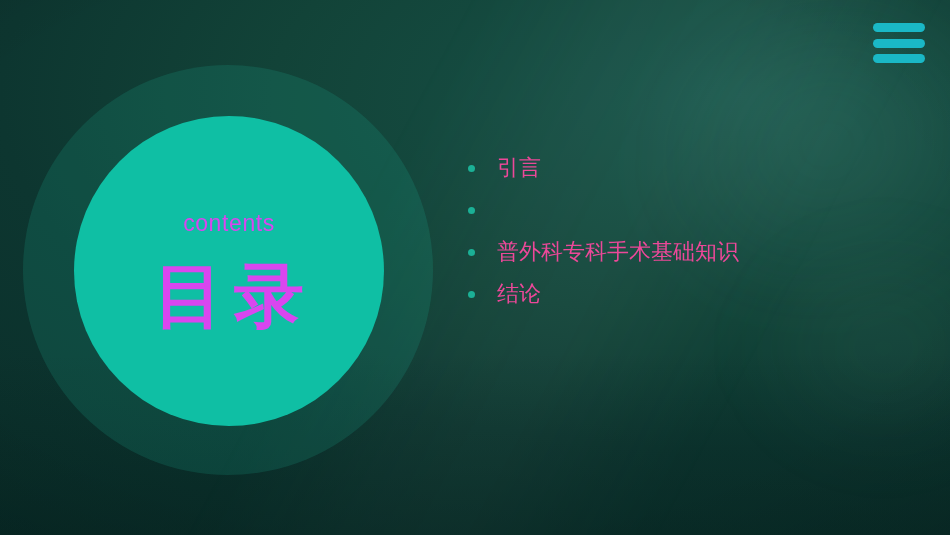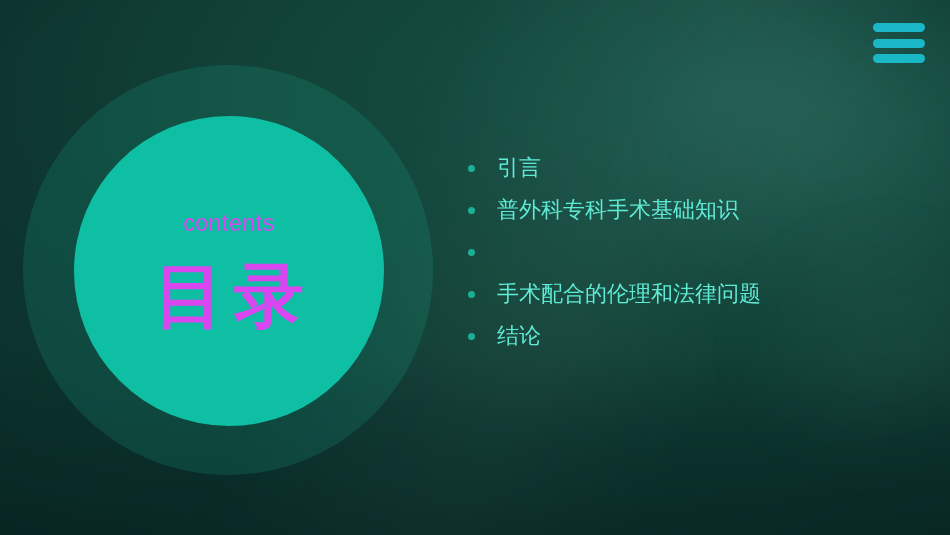--- a/index.html
+++ b/index.html
@@ -129,7 +129,7 @@
     display: flex;
     align-items: center;
     height: 42px;
-    color: #5eead4;
+    color: #ec4899;
     font-size: 22px;
     line-height: 1;
     white-space: nowrap;

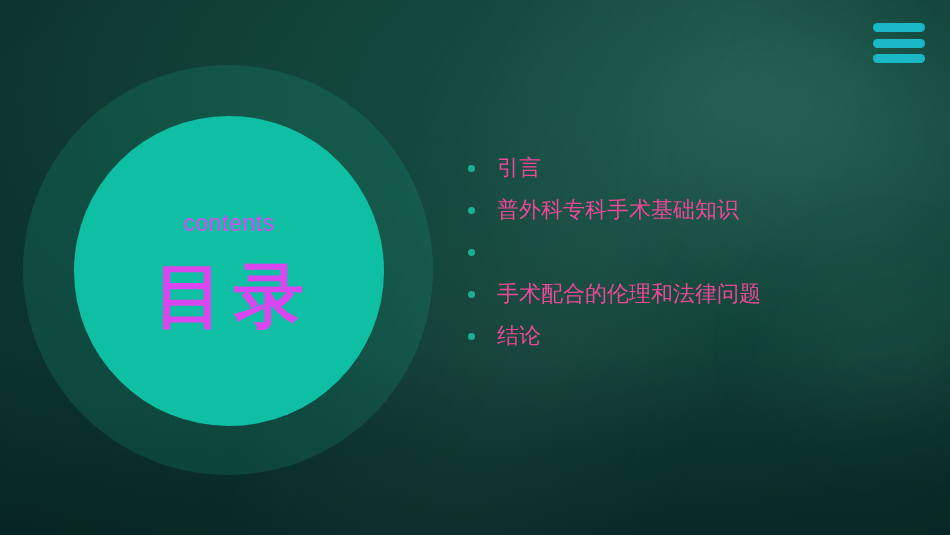--- a/index.html
+++ b/index.html
@@ -190,10 +190,6 @@
     </li>
     <li class="toc-item">
       <span class="toc-bullet"></span>
-      <span class="toc-text">普外科专科手术基础知识</span>
-    </li>
-    <li class="toc-item">
-      <span class="toc-bullet"></span>
     </li>
     <li class="toc-item">
       <span class="toc-bullet"></span>

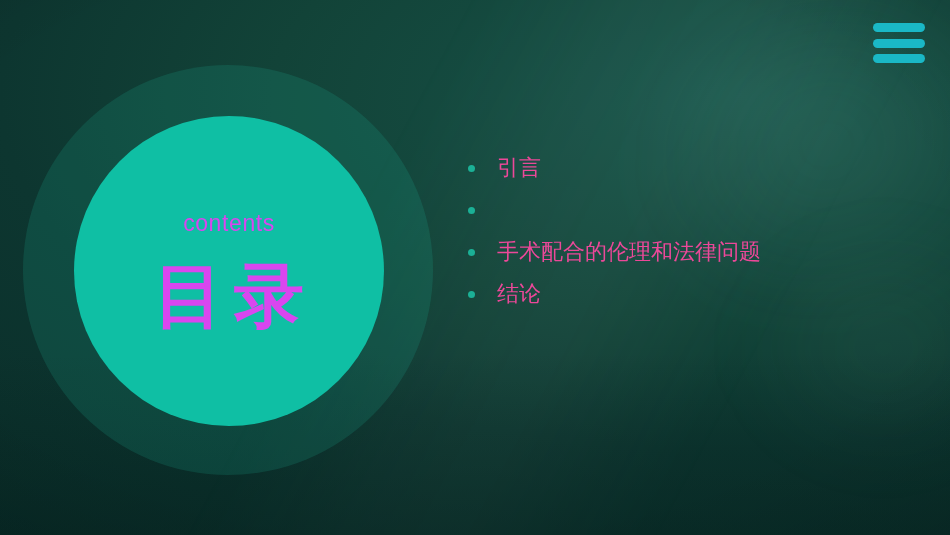--- a/index.html
+++ b/index.html
@@ -193,7 +193,7 @@
     </li>
     <li class="toc-item">
       <span class="toc-bullet"></span>
-      <span class="toc-text">手术配合的伦理和法律问题</span>
+      <span class="toc-text">普外科专科手术基础知识</span>
     </li>
     <li class="toc-item">
       <span class="toc-bullet"></span>

